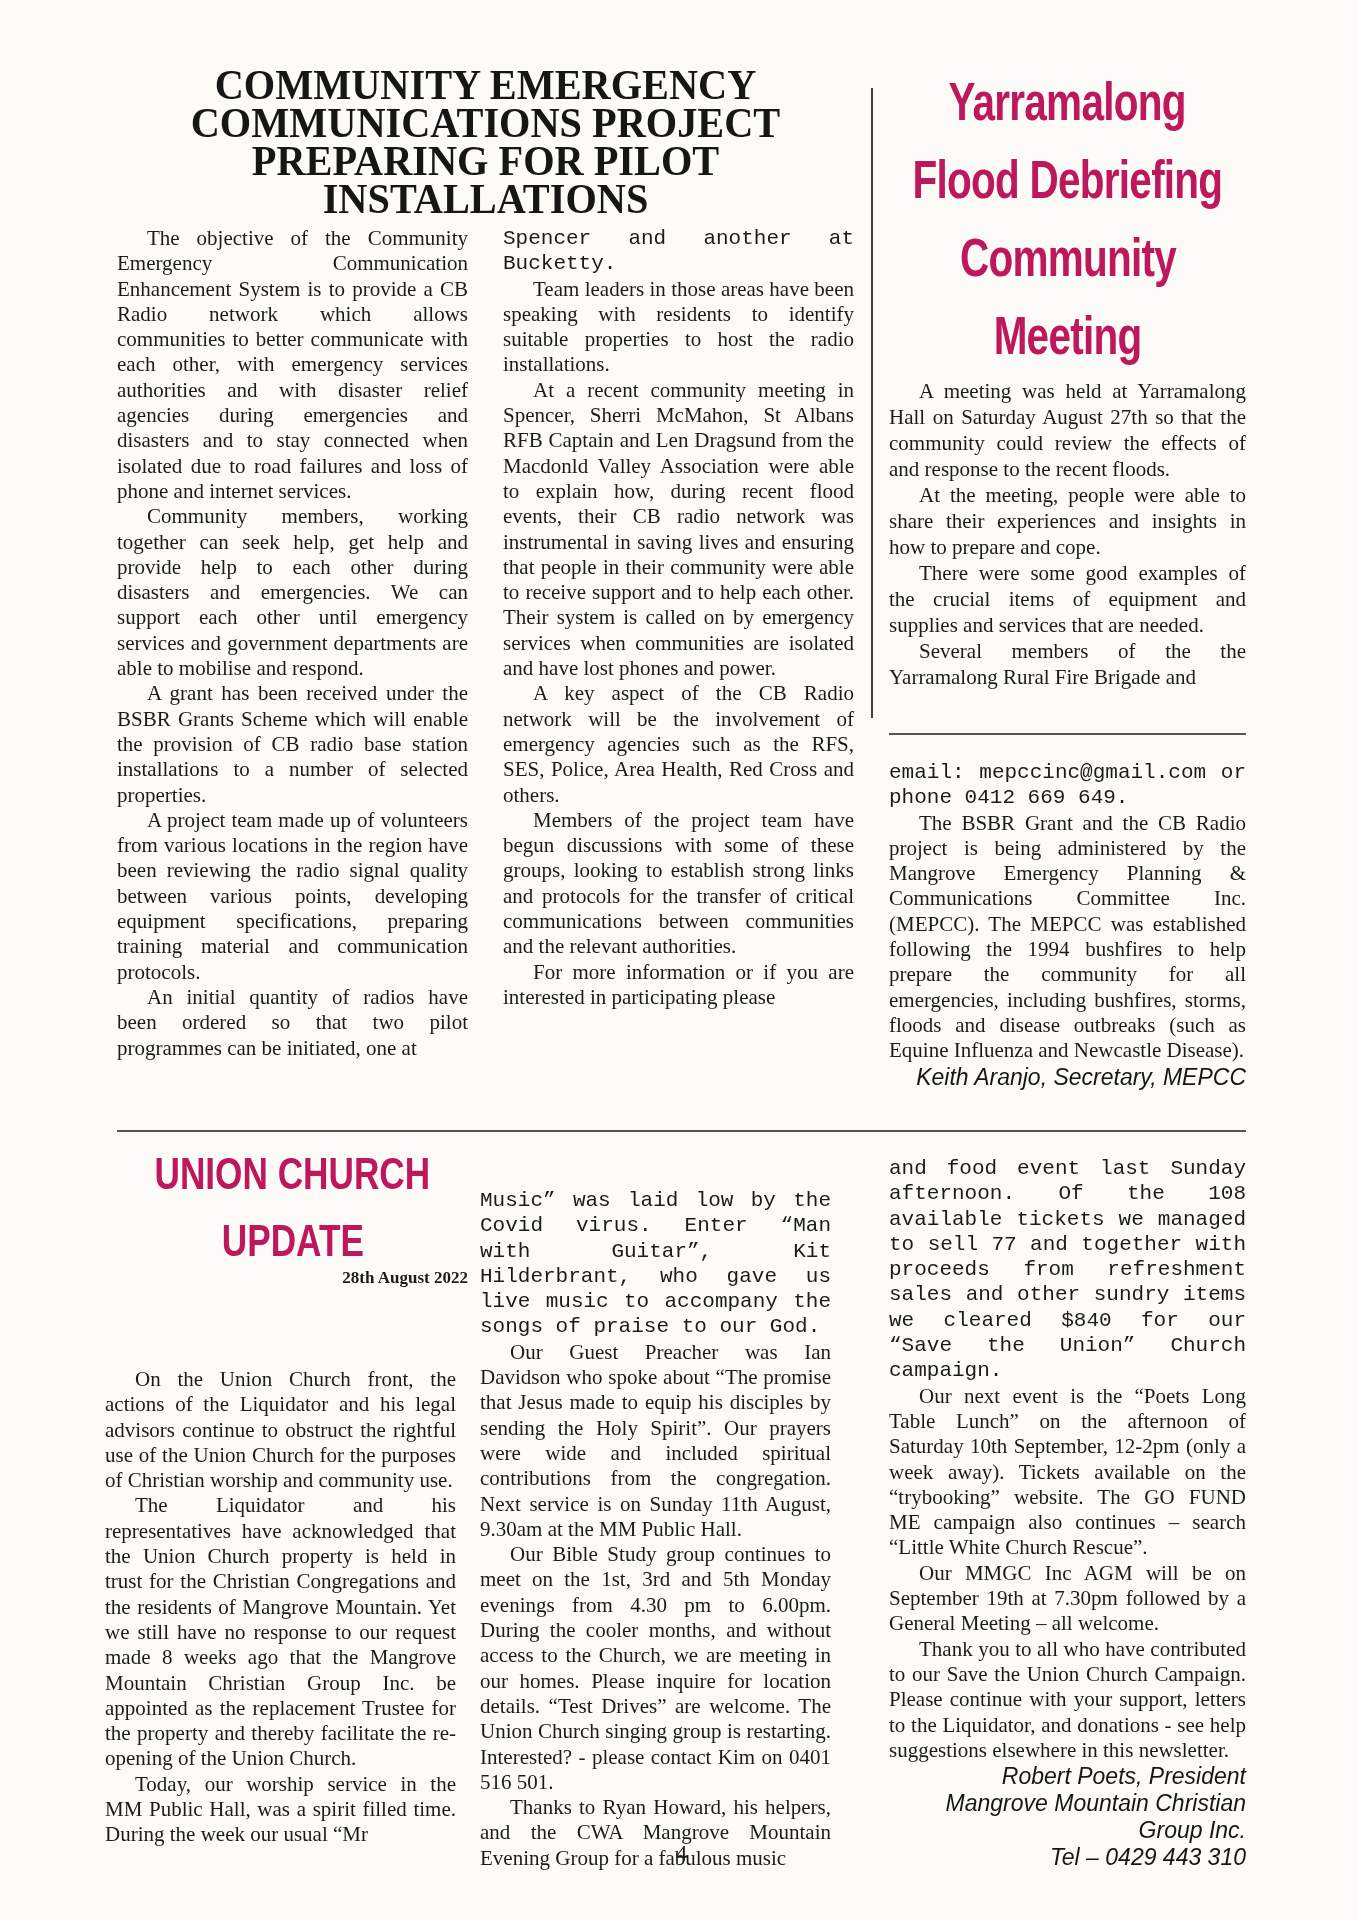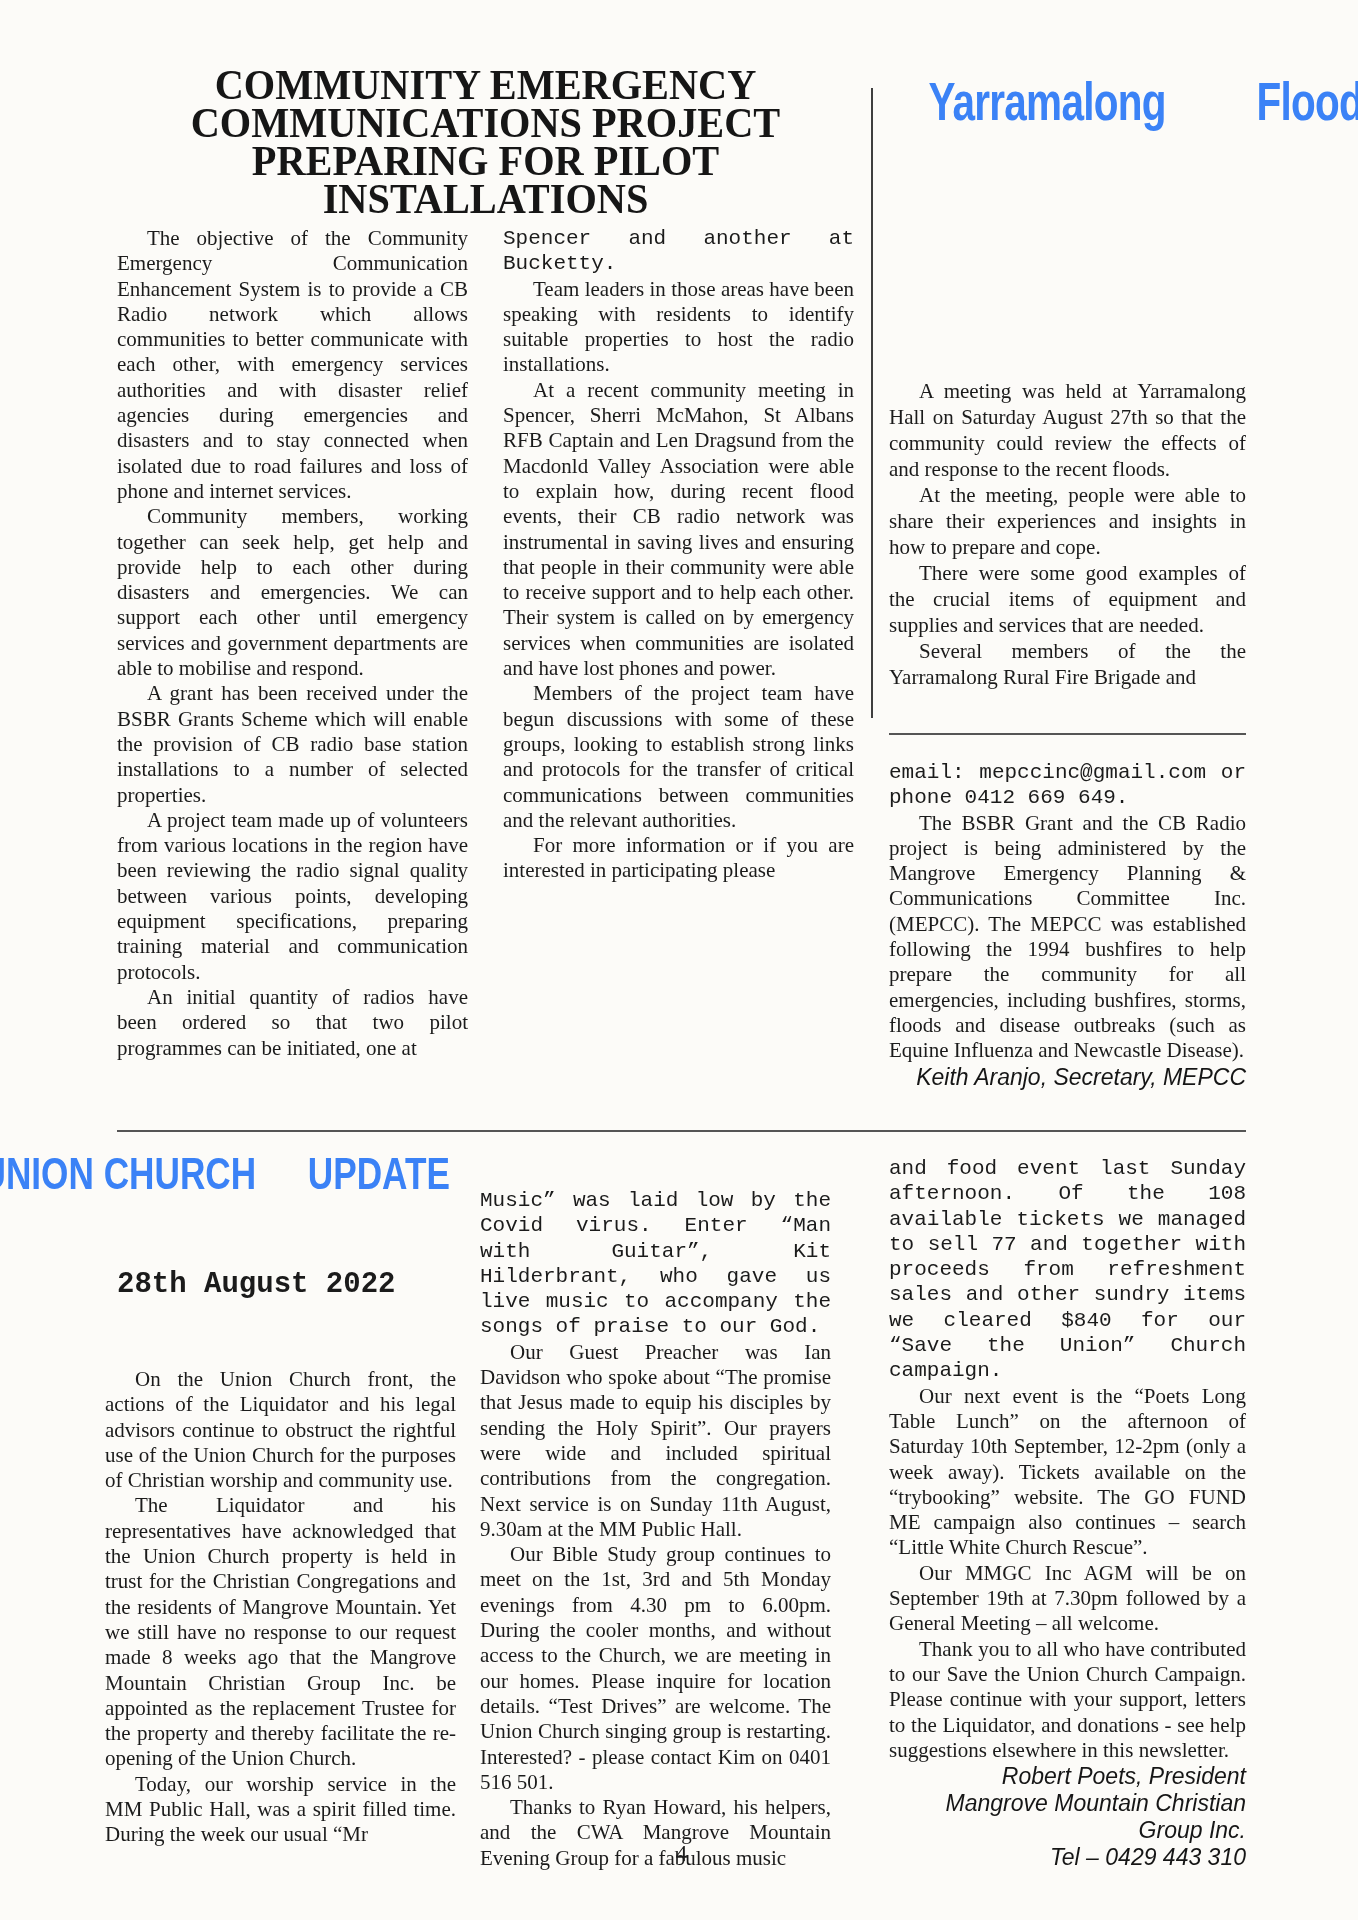--- a/index.html
+++ b/index.html
@@ -18,8 +18,8 @@
     transform:scaleX(0.96); transform-origin:50% 0;
   }
   .serif-head .hl { display:block; white-space:nowrap; }
-  .block-head { position:absolute; display:flex; flex-direction:row; align-items:center;
-    font-family:"Liberation Sans","DejaVu Sans",sans-serif; font-weight:bold; color:#3b82f6; }
+  .block-head { position:absolute; display:flex; flex-direction:column; align-items:center;
+    font-family:"Liberation Sans","DejaVu Sans",sans-serif; font-weight:bold; color:#be185d;gap:20px; }
   .block-head .hl { display:inline-block; white-space:nowrap; transform-origin:50% 50%; }
   .flood-head { font-size:54px; line-height:58px; letter-spacing:-1px; }
   .flood-head .hl { transform:scaleX(0.75); }

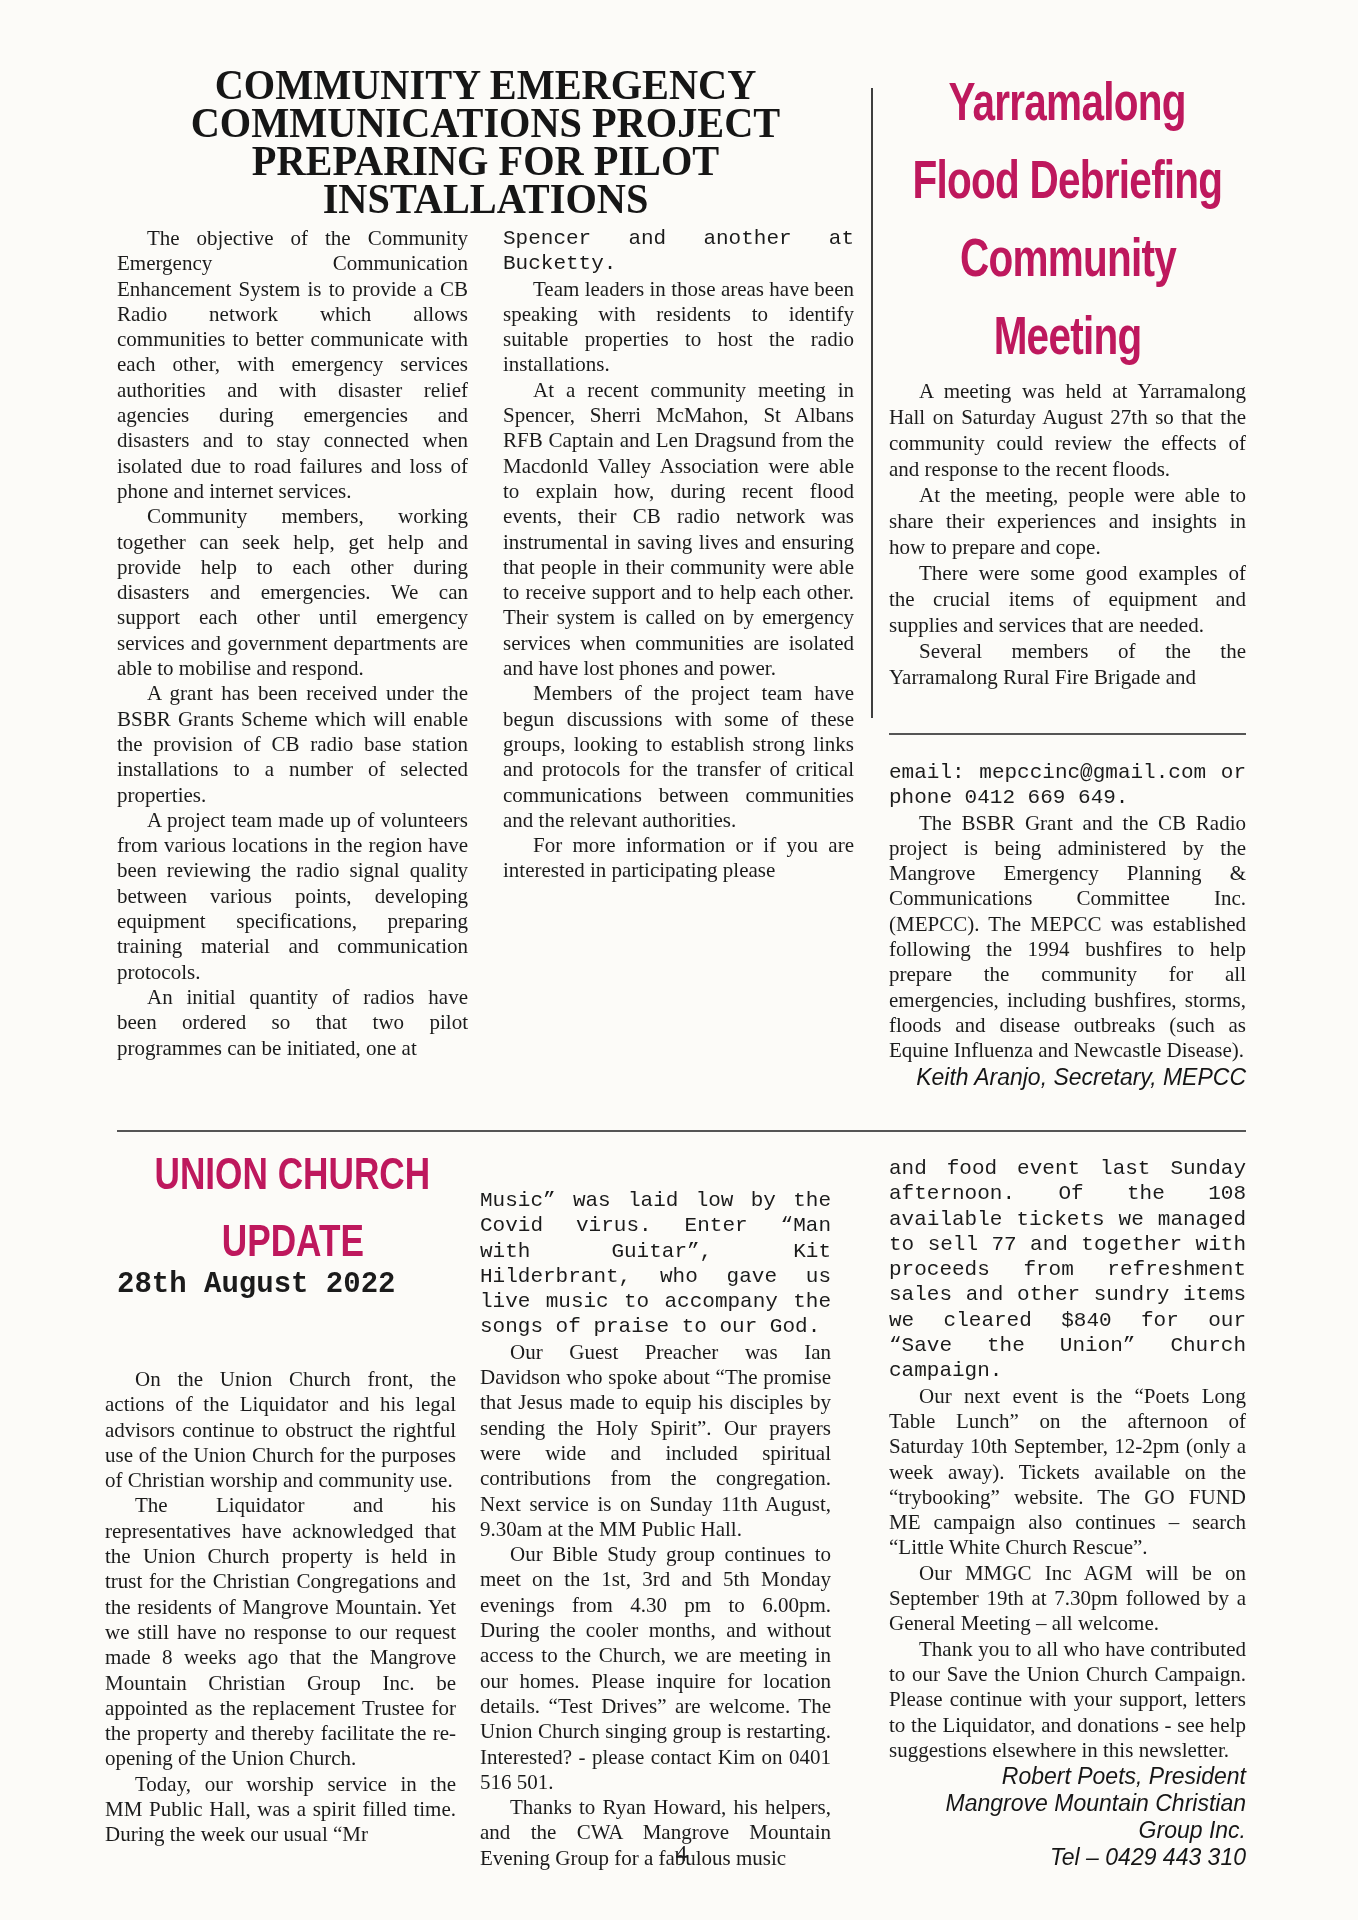--- a/index.html
+++ b/index.html
@@ -59,6 +59,7 @@
     <p class="body noindent">Spencer and another at Bucketty.</p>
     <p class="body">Team leaders in those areas have been speaking with residents to identify suitable properties to host the radio installations.</p>
     <p class="body">At a recent community meeting in Spencer, Sherri McMahon, St Albans RFB Captain and Len Dragsund from the Macdonld Valley Association were able to explain how, during recent flood events, their CB radio network was instrumental in saving lives and ensuring that people in their community were able to receive support and to help each other. Their system is called on by emergency services when communities are isolated and have lost phones and power.</p>
+    <p class="body">A key aspect of the CB Radio network will be the involvement of emergency agencies such as the RFS, SES, Police, Area Health, Red Cross and others.</p>
     <p class="body">Members of the project team have begun discussions with some of these groups, looking to establish strong links and protocols for the transfer of critical communications between communities and the relevant authorities.</p>
     <p class="body">For more information or if you are interested in participating please</p>
   </div>

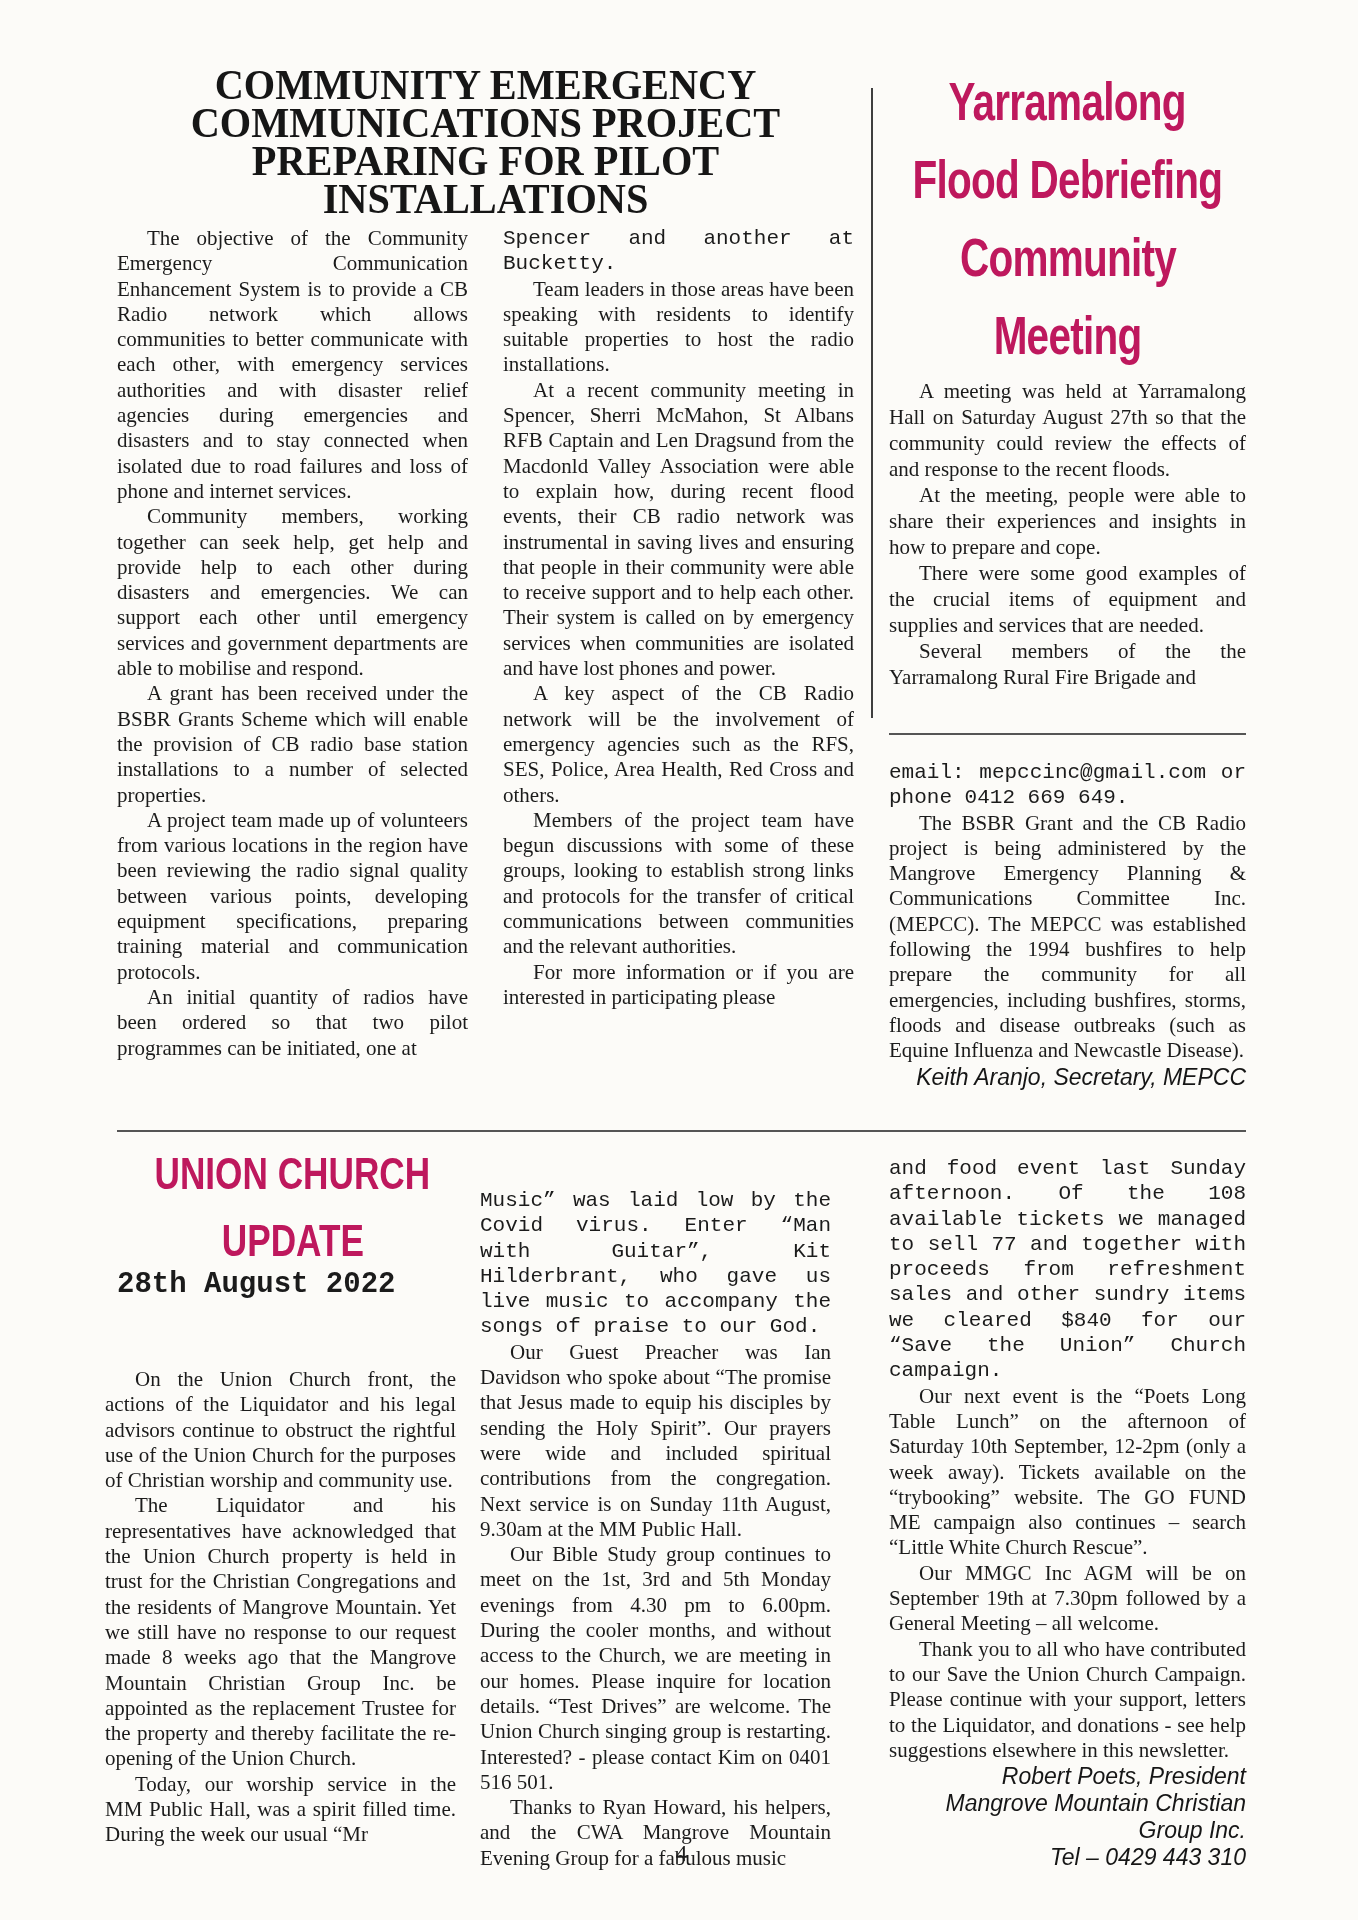--- a/index.html
+++ b/index.html
@@ -25,7 +25,7 @@
   .flood-head .hl { transform:scaleX(0.75); }
   .union-head { font-size:44px; line-height:47px; }
   .union-head .hl { transform:scaleX(0.8); }
-  .date-line { position:absolute; font-weight:bold; font-size:29px; text-align:left;font-family:Liberation Mono, monospace; }
+  .date-line { position:absolute; font-weight:bold; font-size:17px; text-align:right; }
   .vrule { position:absolute; width:2px; background:#3f3f3f; }
   .hrule { position:absolute; height:2px; background:#555; }
   .signoff {

